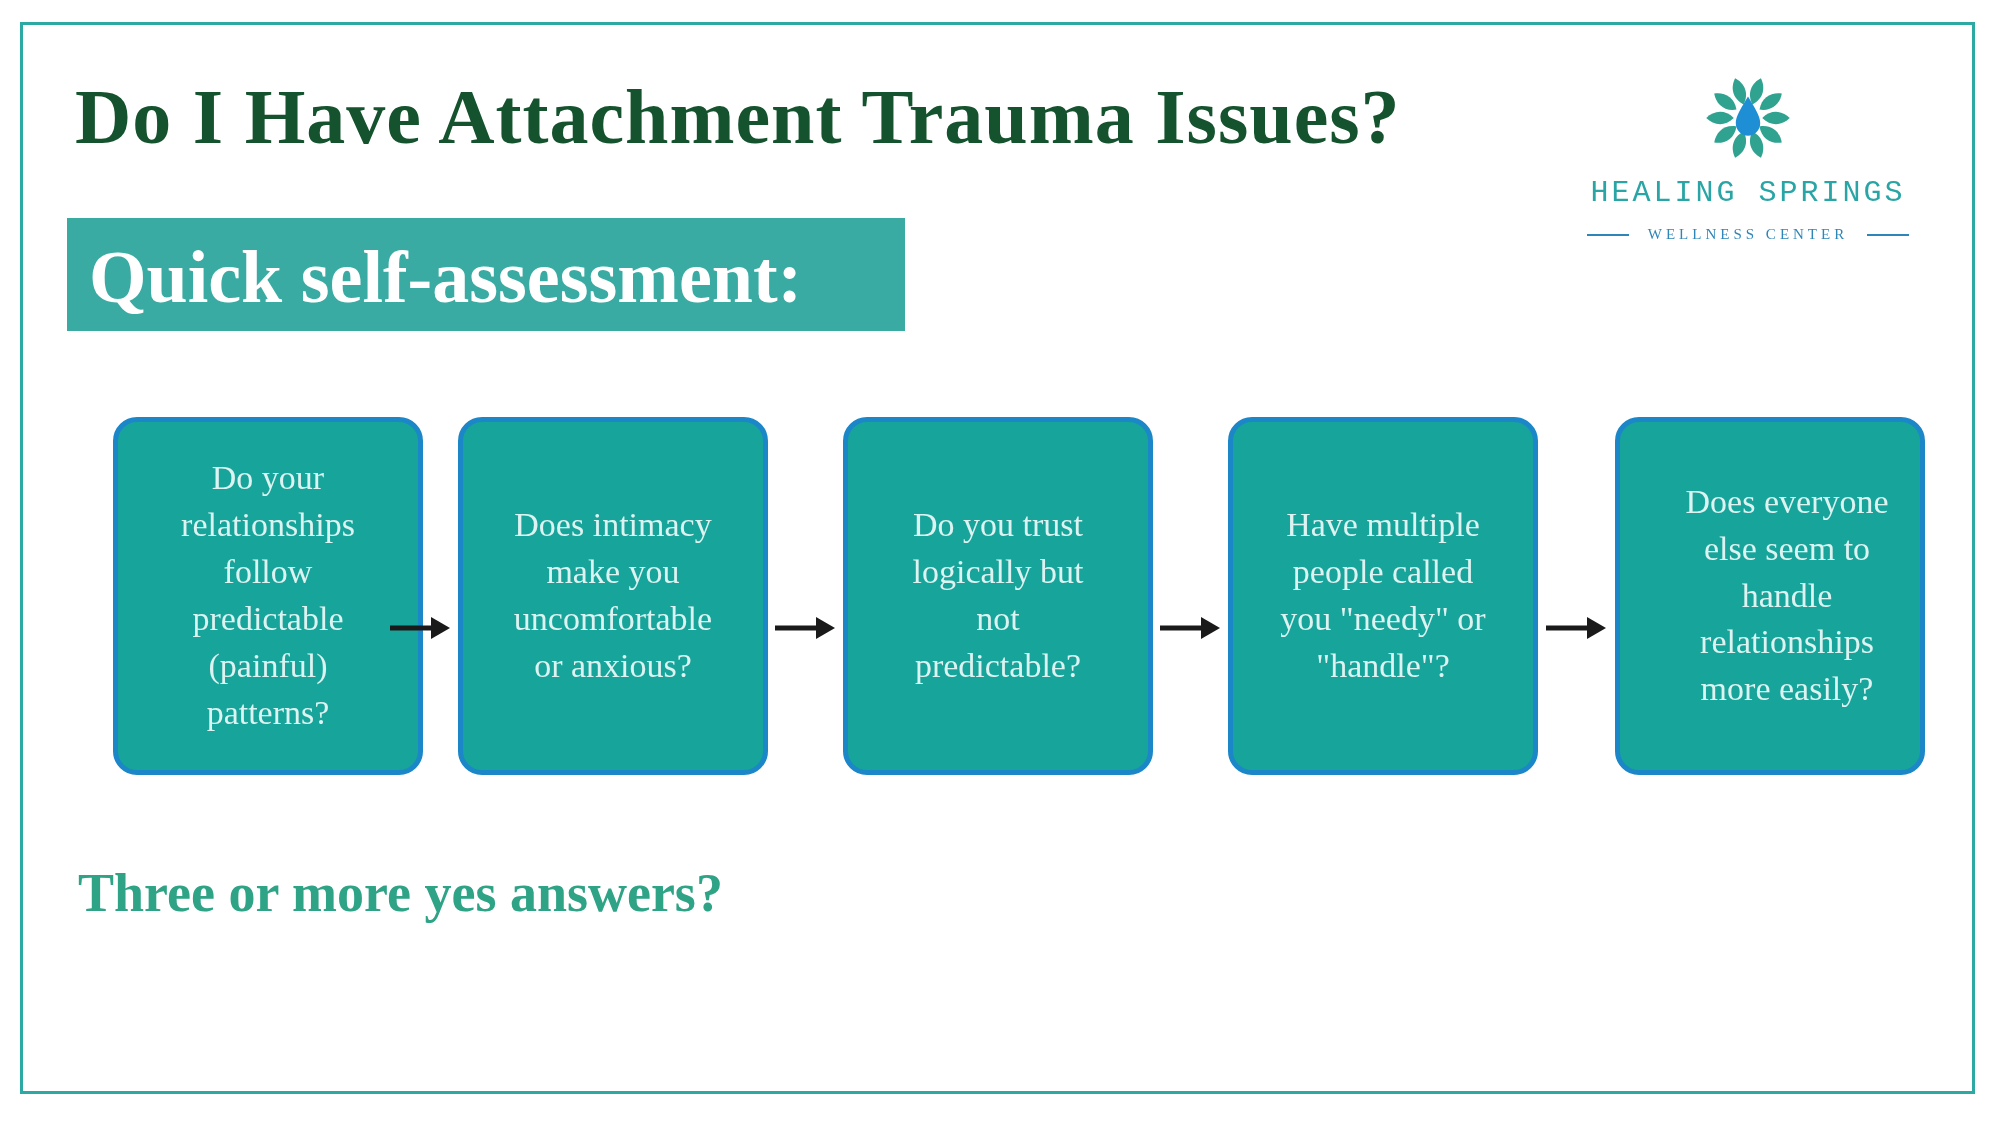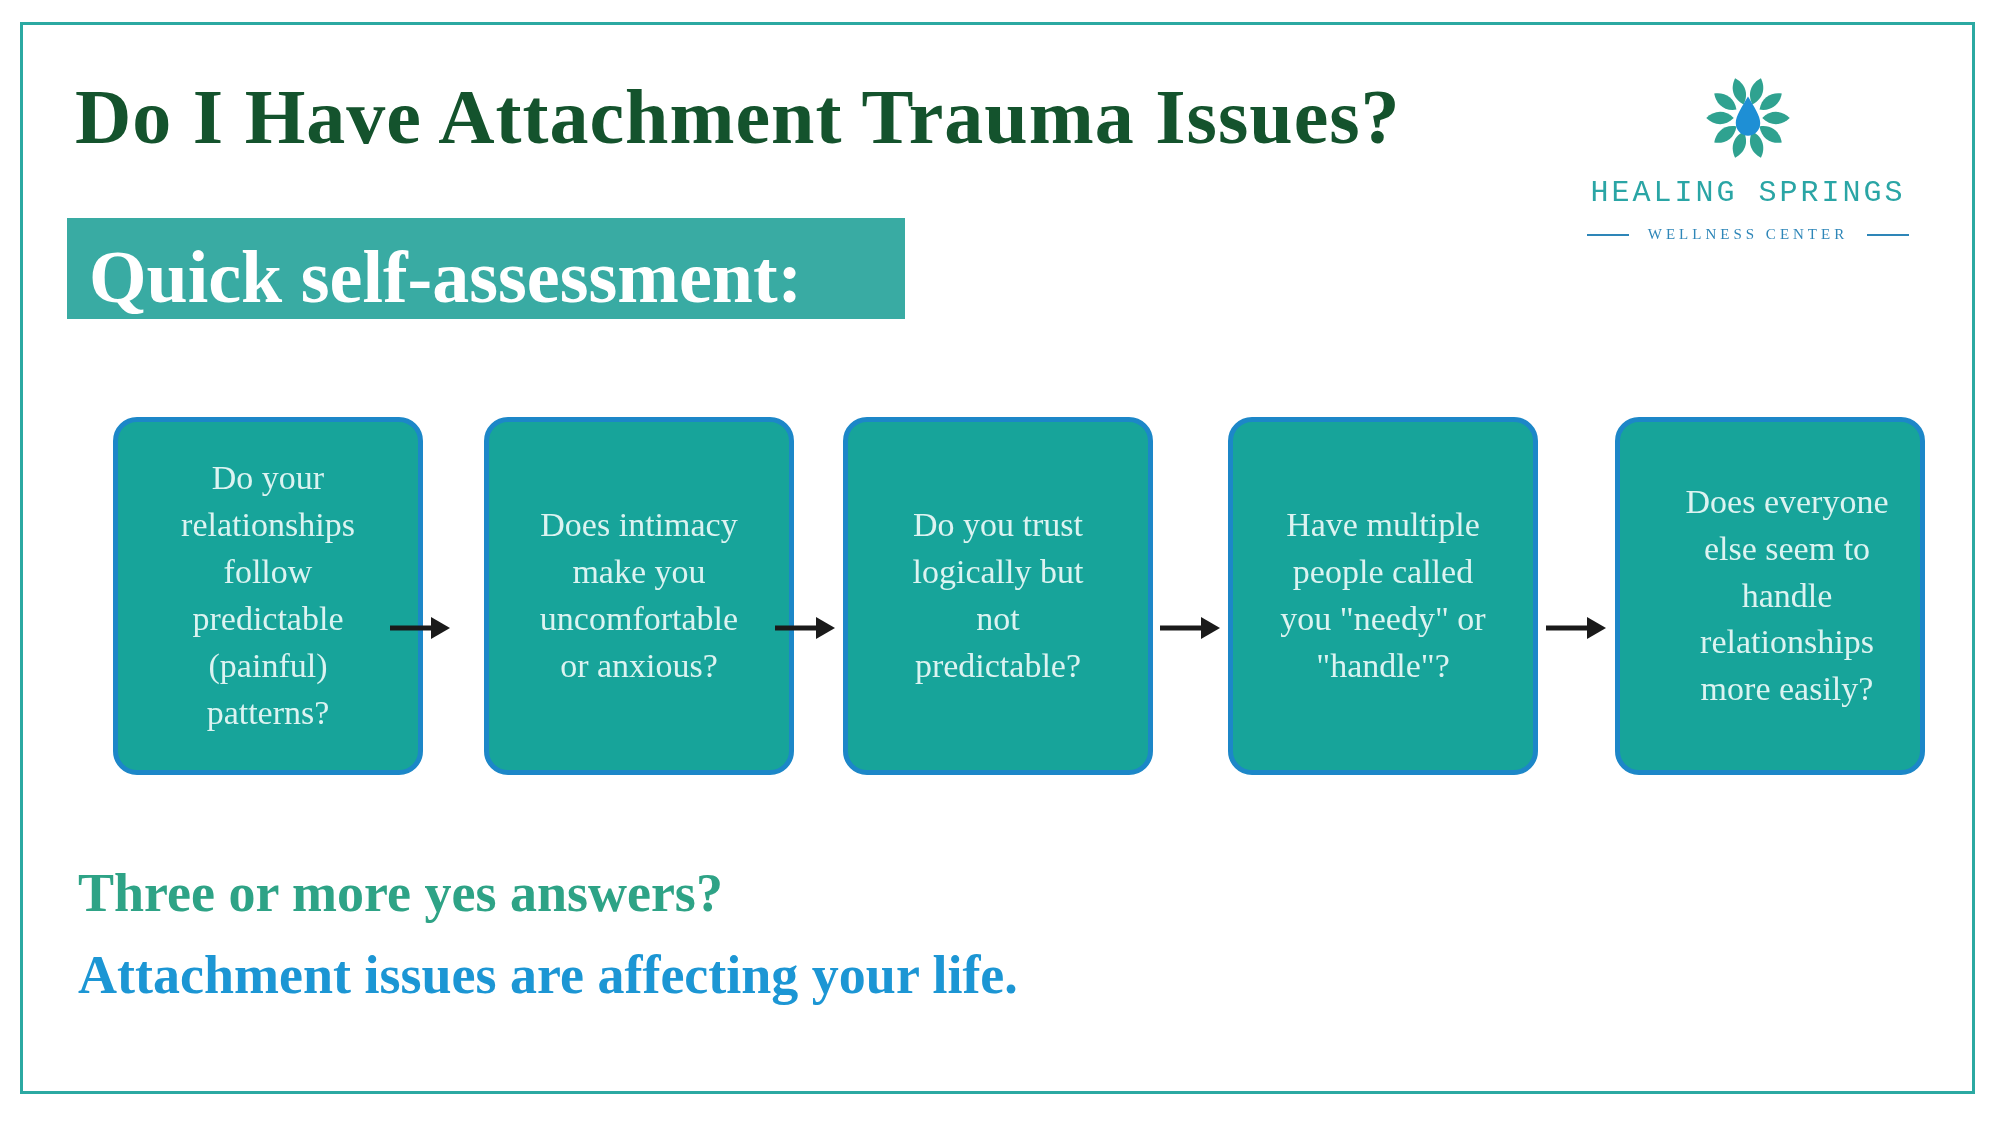--- a/index.html
+++ b/index.html
@@ -30,7 +30,7 @@
   .banner {
     position: absolute;
     left: 67px; top: 218px;
-    width: 838px; height: 101px;
+    width: 838px; height: 113px;
     background: #39ABA3;
   }
   .banner-label {

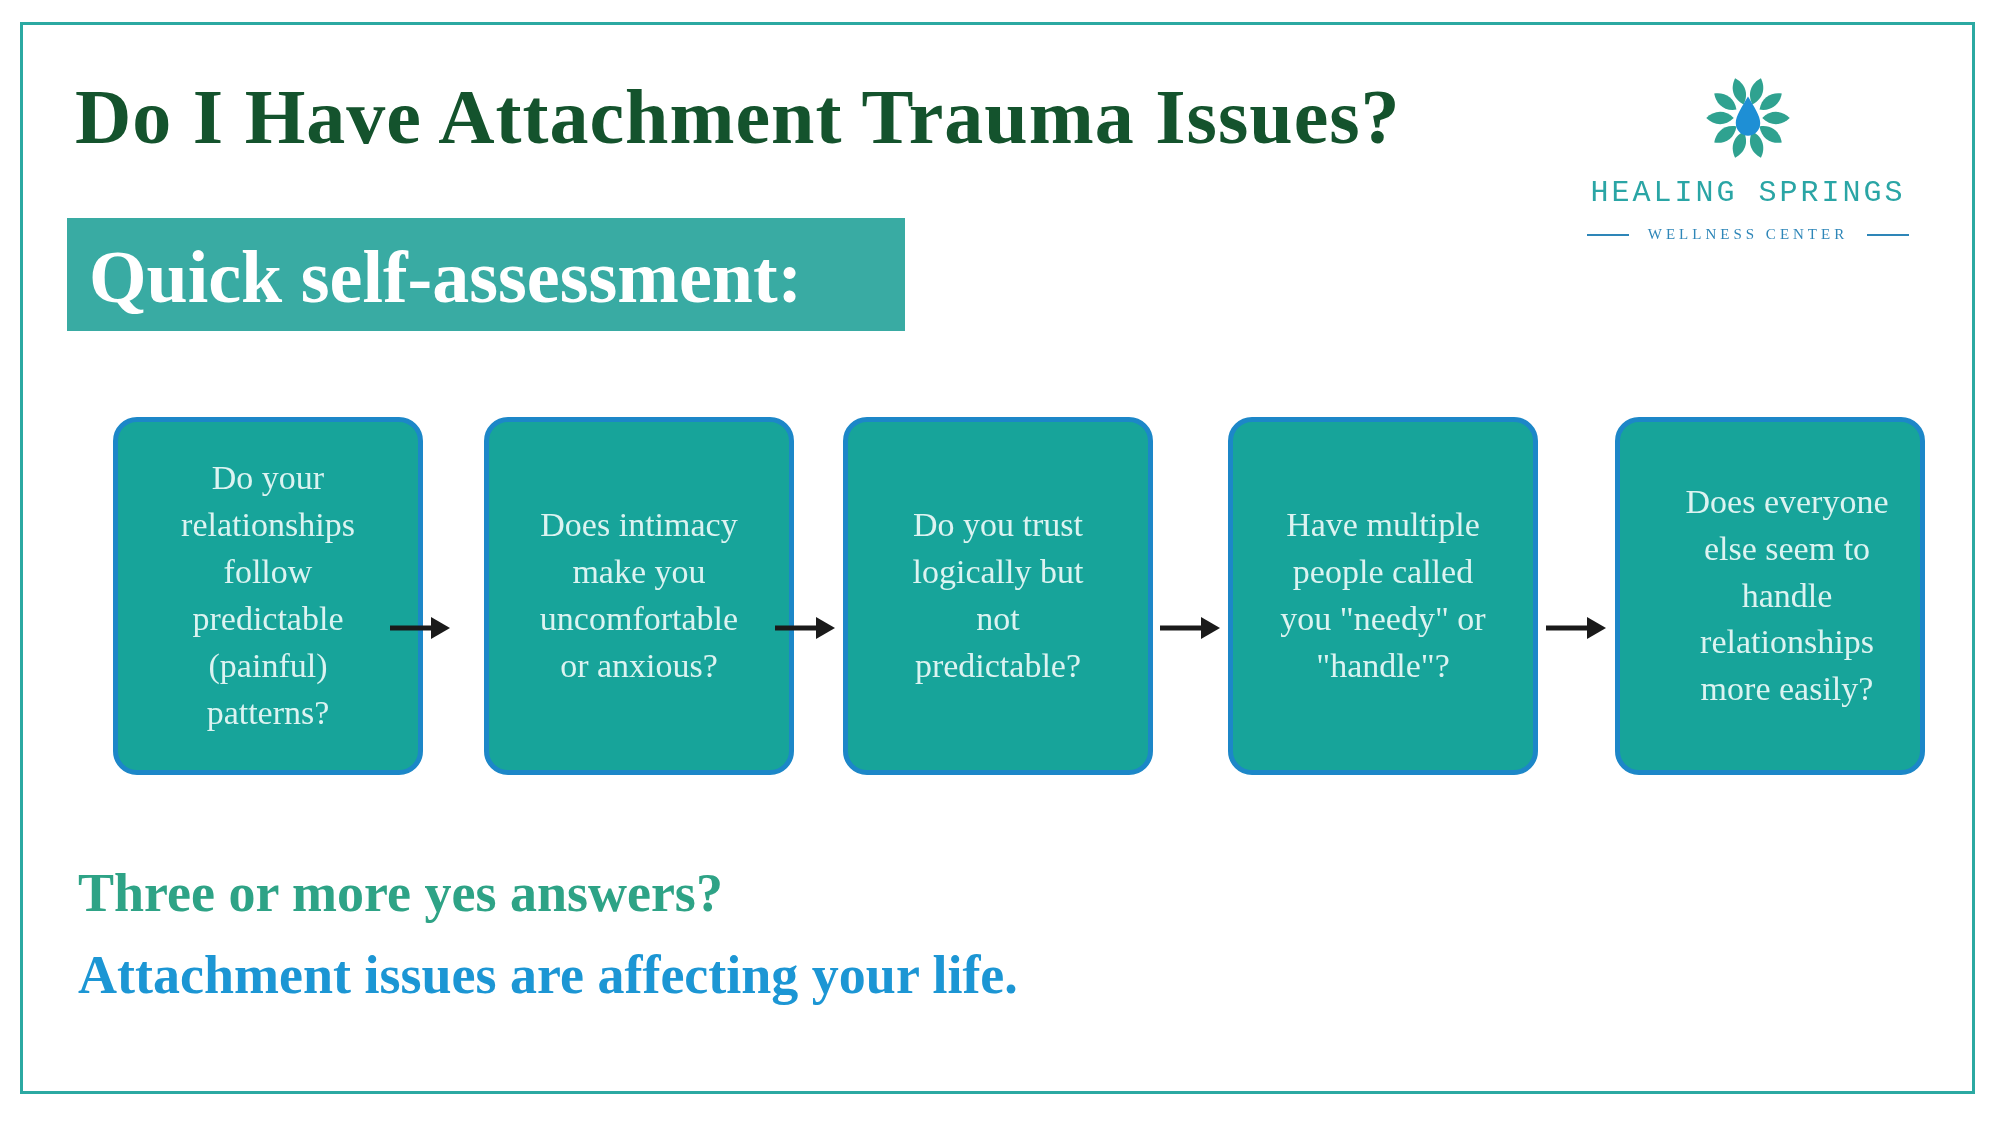--- a/index.html
+++ b/index.html
@@ -91,7 +91,7 @@
     padding: 0 10px;
   }
   .qbox1 { left: 73px; margin-left: 40px; }
-  .qbox2 { left: 458px; margin-left: 26px; }
+  .qbox2 { left: 458px; }
   .qbox3 { left: 843px; }
   .qbox4 { left: 1228px; }
   .qbox5 { left: 1615px; padding-left: 44px; }

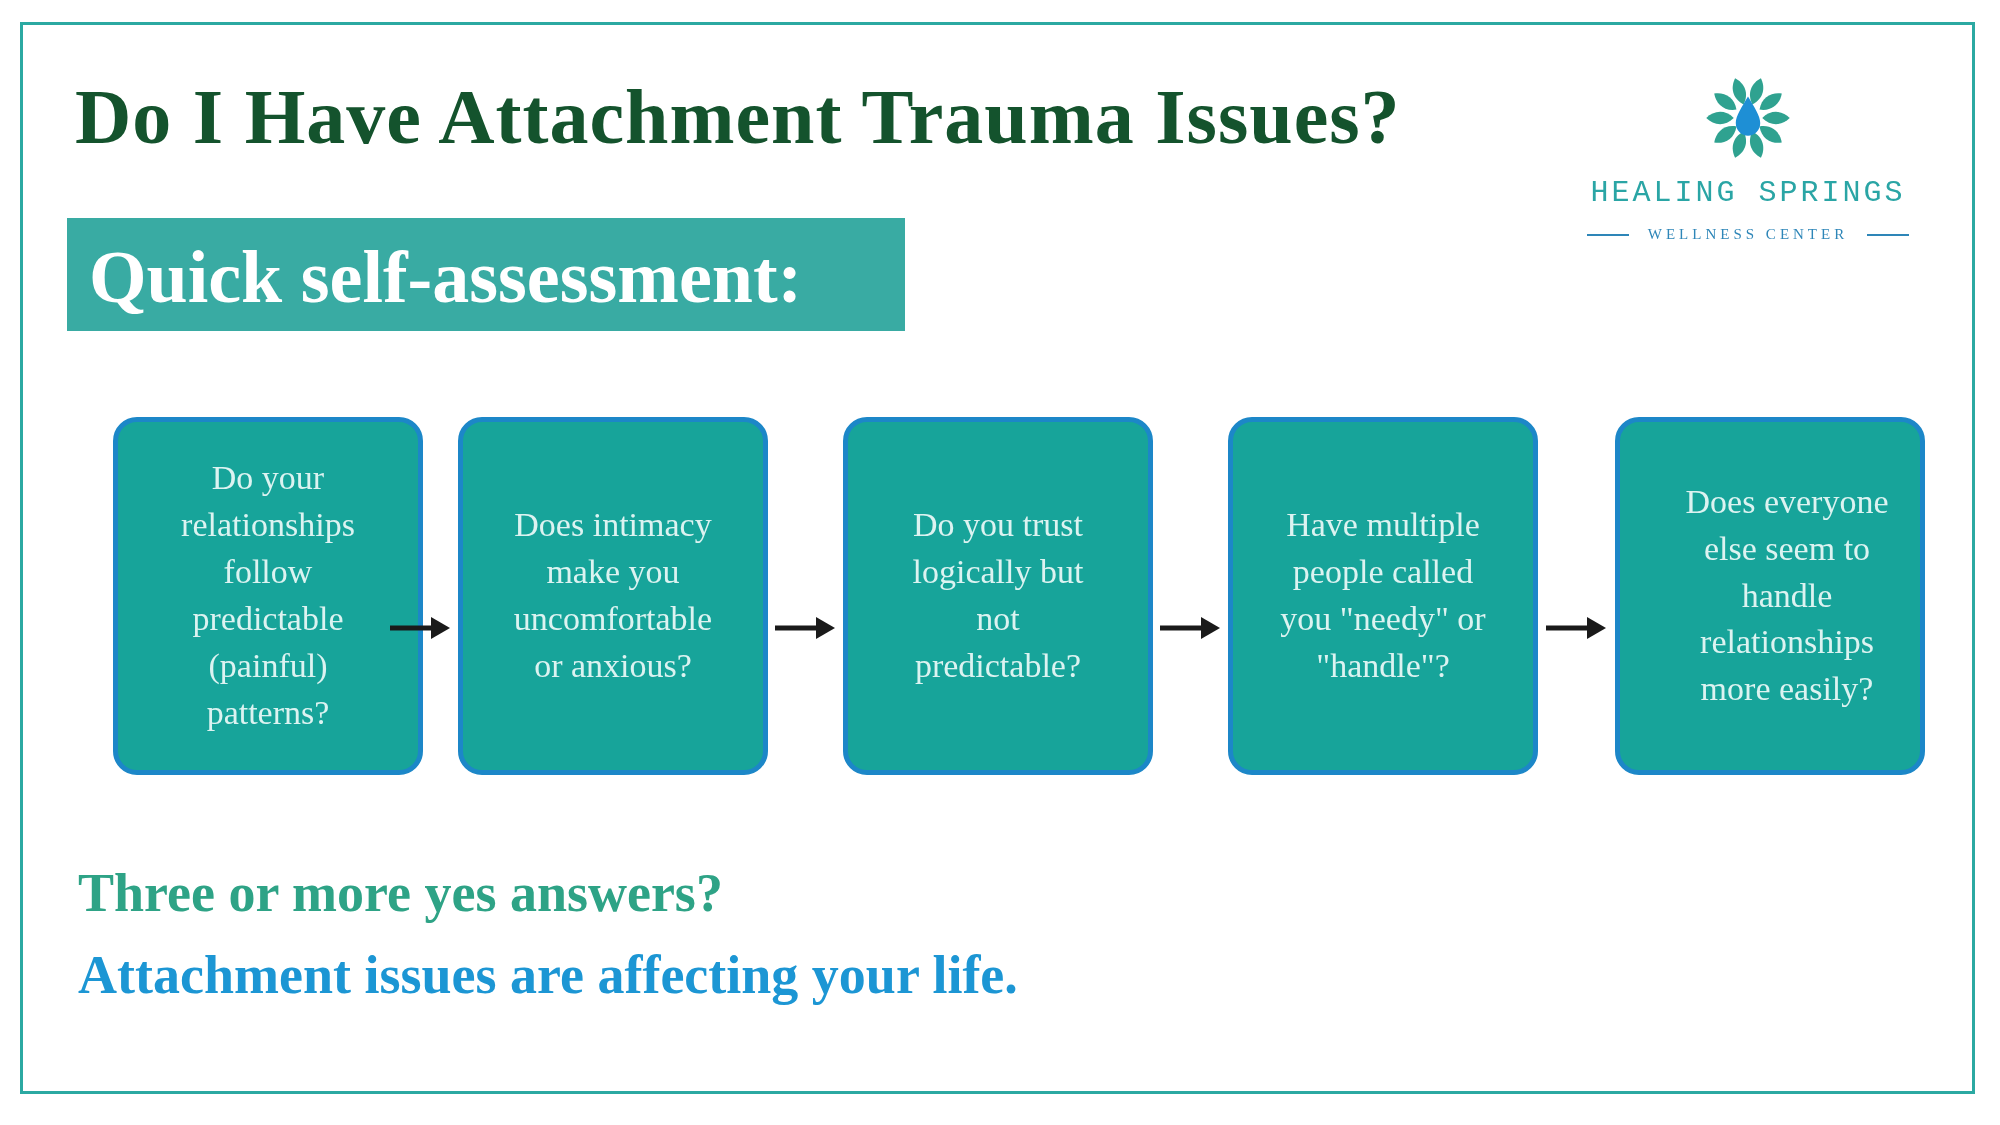--- a/index.html
+++ b/index.html
@@ -196,7 +196,6 @@
 
 <div class="conclusion">
   <div class="conclusion-line conclusion-question">Three or more yes answers?</div>
-  <div class="conclusion-line conclusion-statement">Attachment issues are affecting your life.</div>
 </div>
 
 </body></html>

